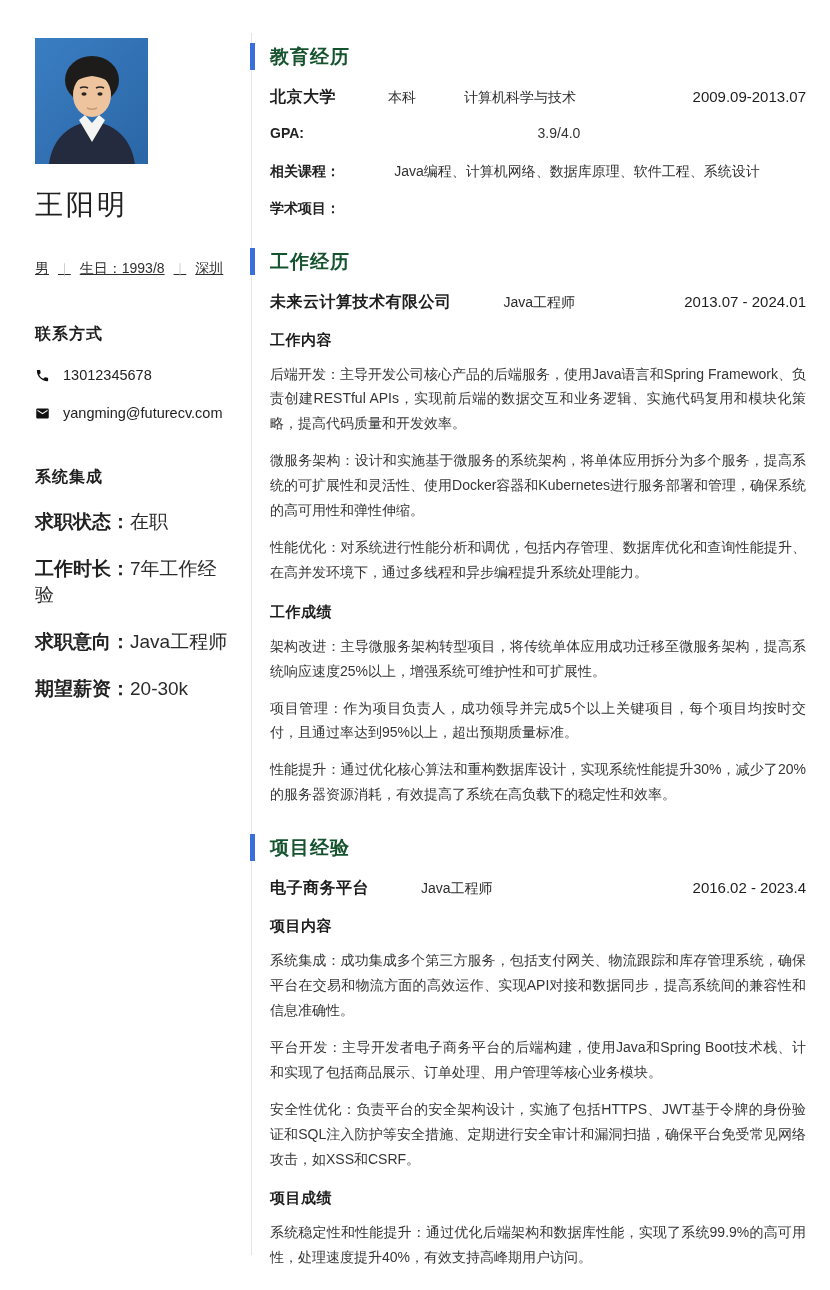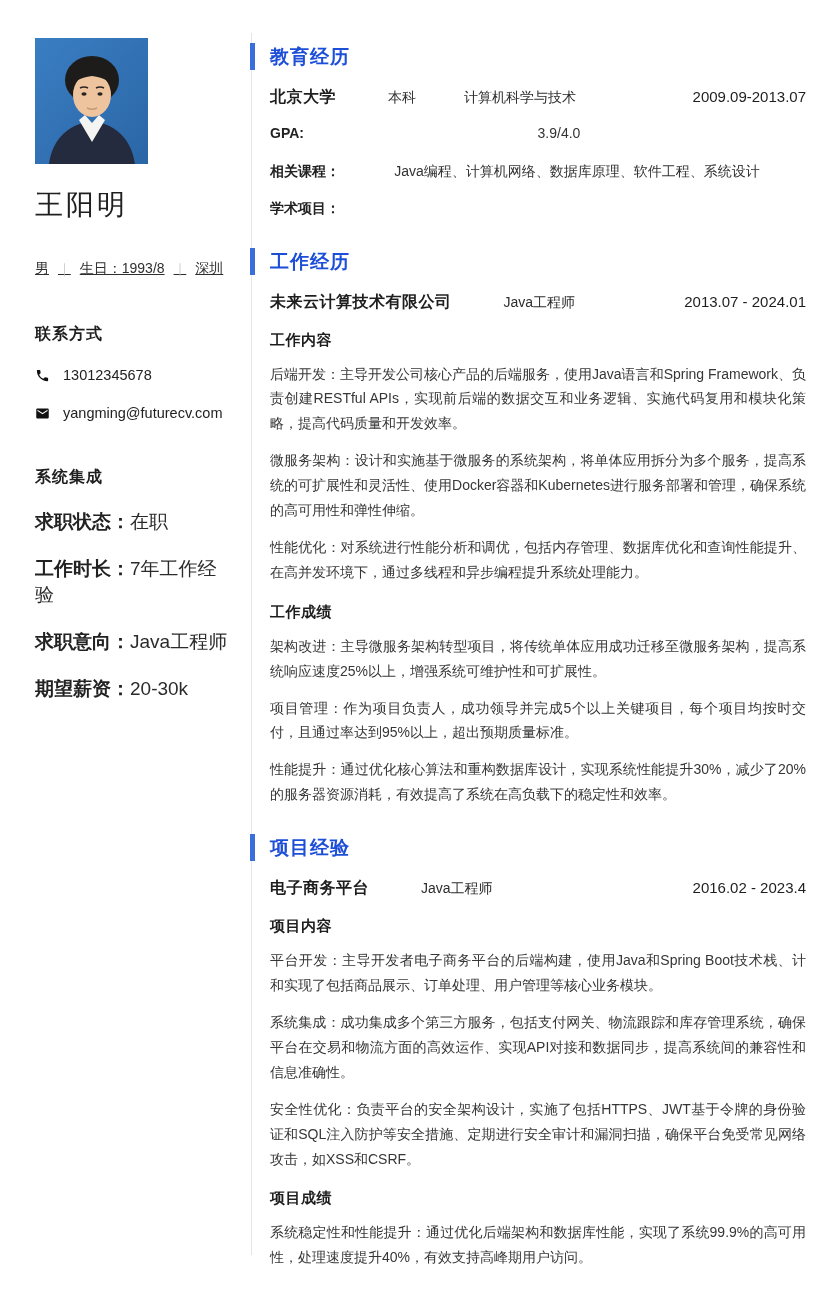--- a/index.html
+++ b/index.html
@@ -29,7 +29,7 @@
   .section{margin-bottom:26px;}
   .section-header{position:relative;margin-bottom:14px;}
   .section-header .bar{position:absolute;left:-20px;top:1px;width:5px;height:27px;background:#3b6edd;}
-  .section-title{font-size:19px;font-weight:700;color:#1d4ed8;letter-spacing:1px;line-height:29px;}
+  .section-title{font-size:19px;font-weight:700;color:#14532d;letter-spacing:1px;line-height:29px;}
 
   .entry-row{display:flex;align-items:baseline;margin-top:16px;}
   .entry-name{font-size:16px;font-weight:700;color:#1e1e1e;letter-spacing:0.5px;}

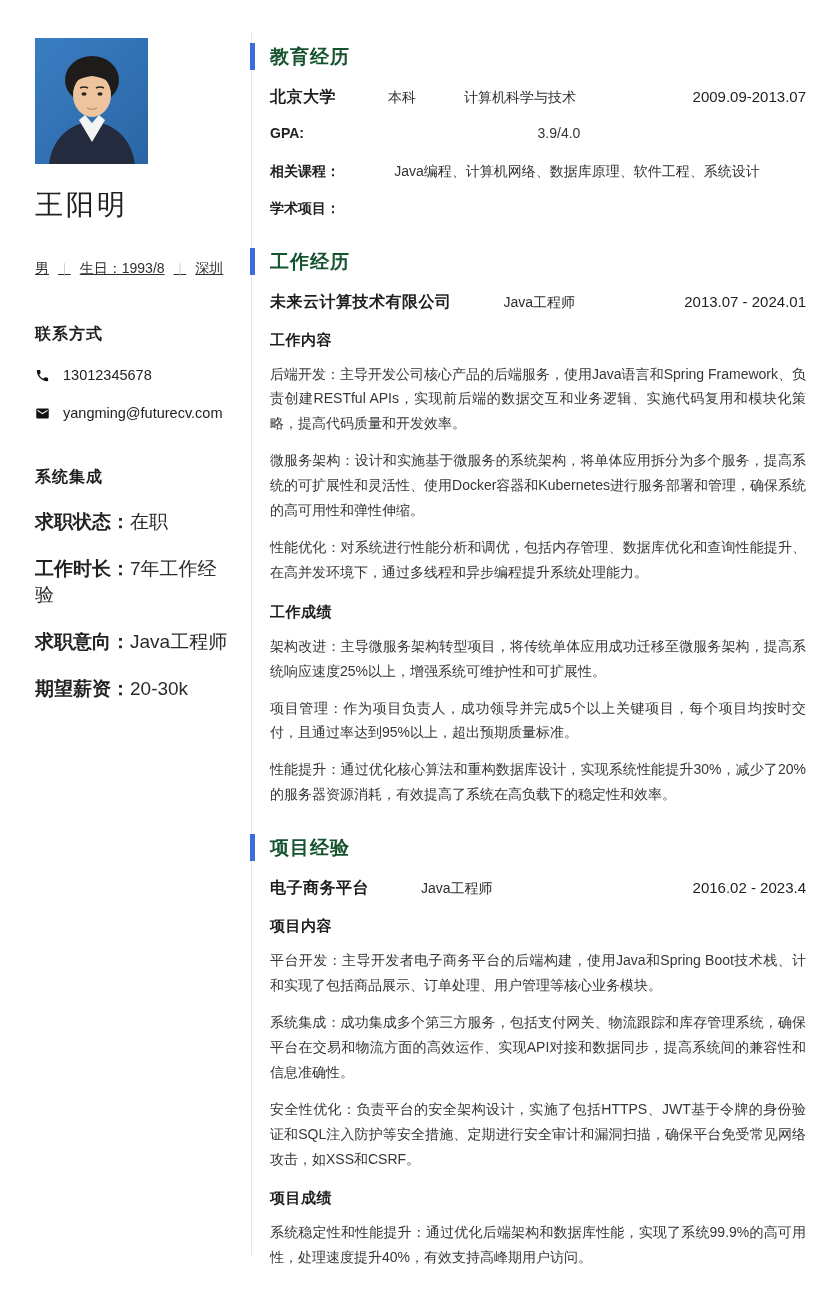--- a/index.html
+++ b/index.html
@@ -165,8 +165,8 @@
         <span class="entry-period">2016.02 - 2023.4</span>
       </div>
       <div class="sub-heading">项目内容</div>
+      <div class="para">系统集成：成功集成多个第三方服务，包括支付网关、物流跟踪和库存管理系统，确保平台在交易和物流方面的高效运作、实现API对接和数据同步，提高系统间的兼容性和信息准确性。</div>
       <div class="para">平台开发：主导开发者电子商务平台的后端构建，使用Java和Spring Boot技术栈、计和实现了包括商品展示、订单处理、用户管理等核心业务模块。</div>
-      <div class="para">系统集成：成功集成多个第三方服务，包括支付网关、物流跟踪和库存管理系统，确保平台在交易和物流方面的高效运作、实现API对接和数据同步，提高系统间的兼容性和信息准确性。</div>
       <div class="para">安全性优化：负责平台的安全架构设计，实施了包括HTTPS、JWT基于令牌的身份验证和SQL注入防护等安全措施、定期进行安全审计和漏洞扫描，确保平台免受常见网络攻击，如XSS和CSRF。</div>
       <div class="sub-heading">项目成绩</div>
       <div class="para">系统稳定性和性能提升：通过优化后端架构和数据库性能，实现了系统99.9%的高可用性，处理速度提升40%，有效支持高峰期用户访问。</div>

